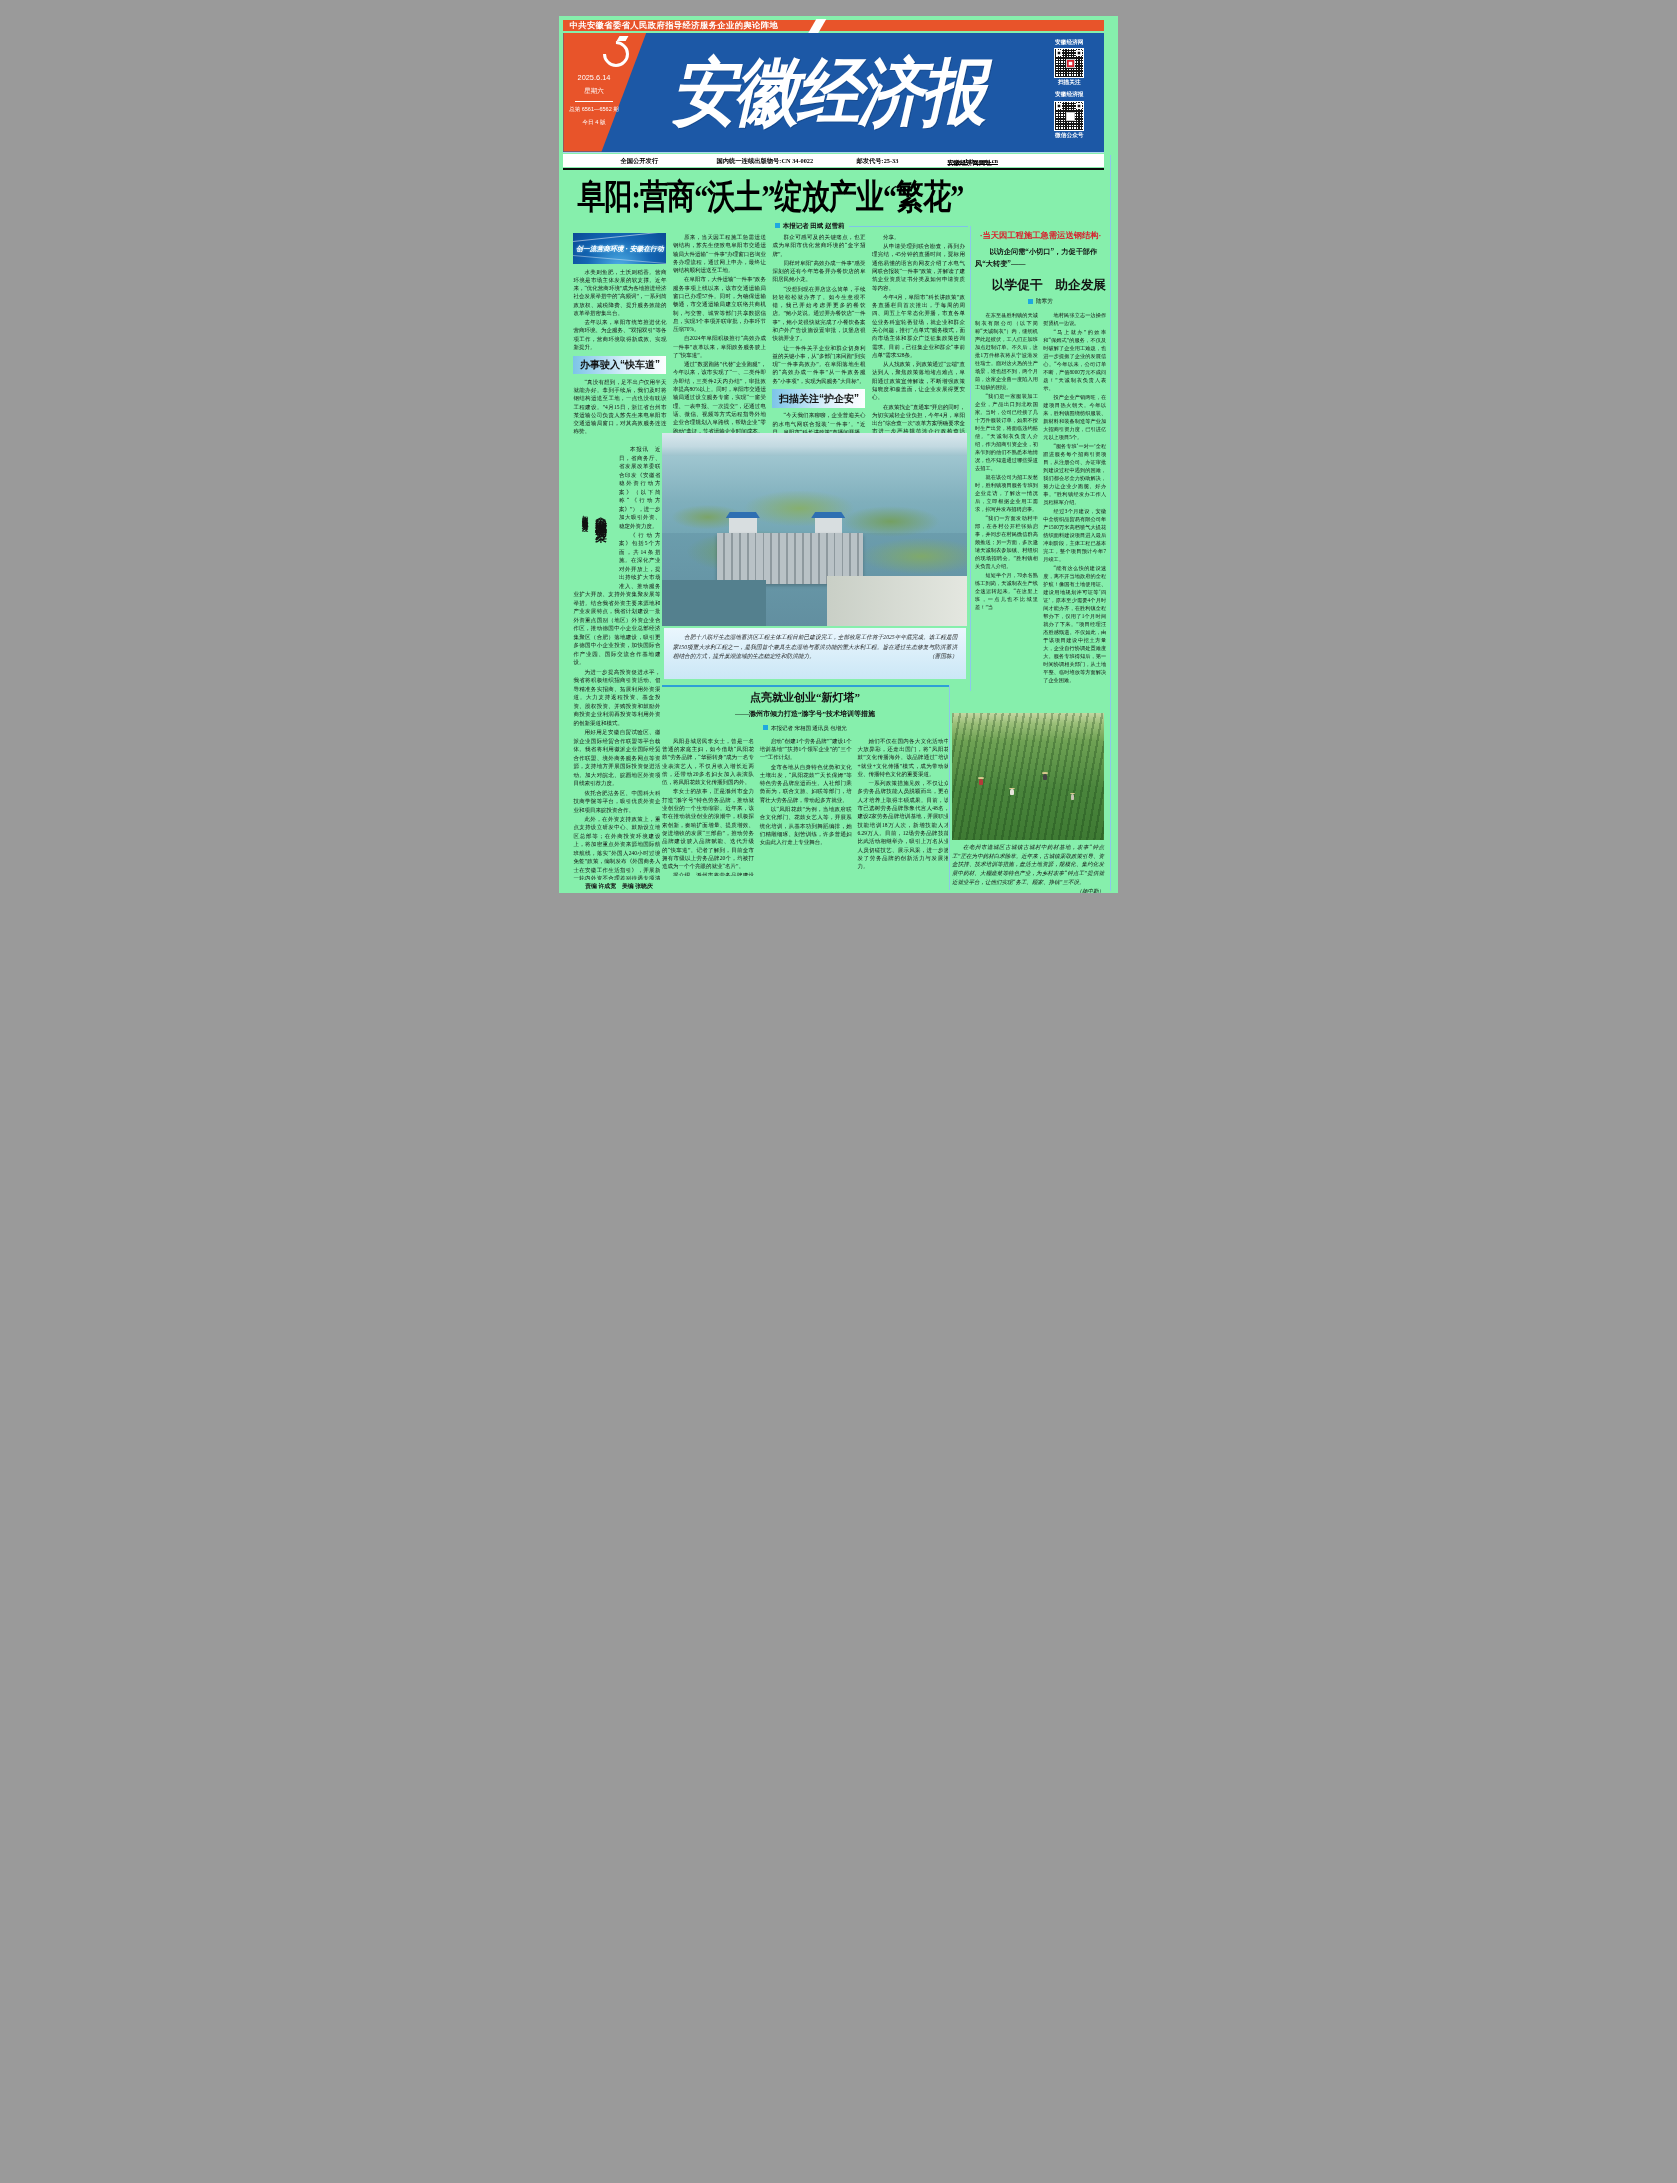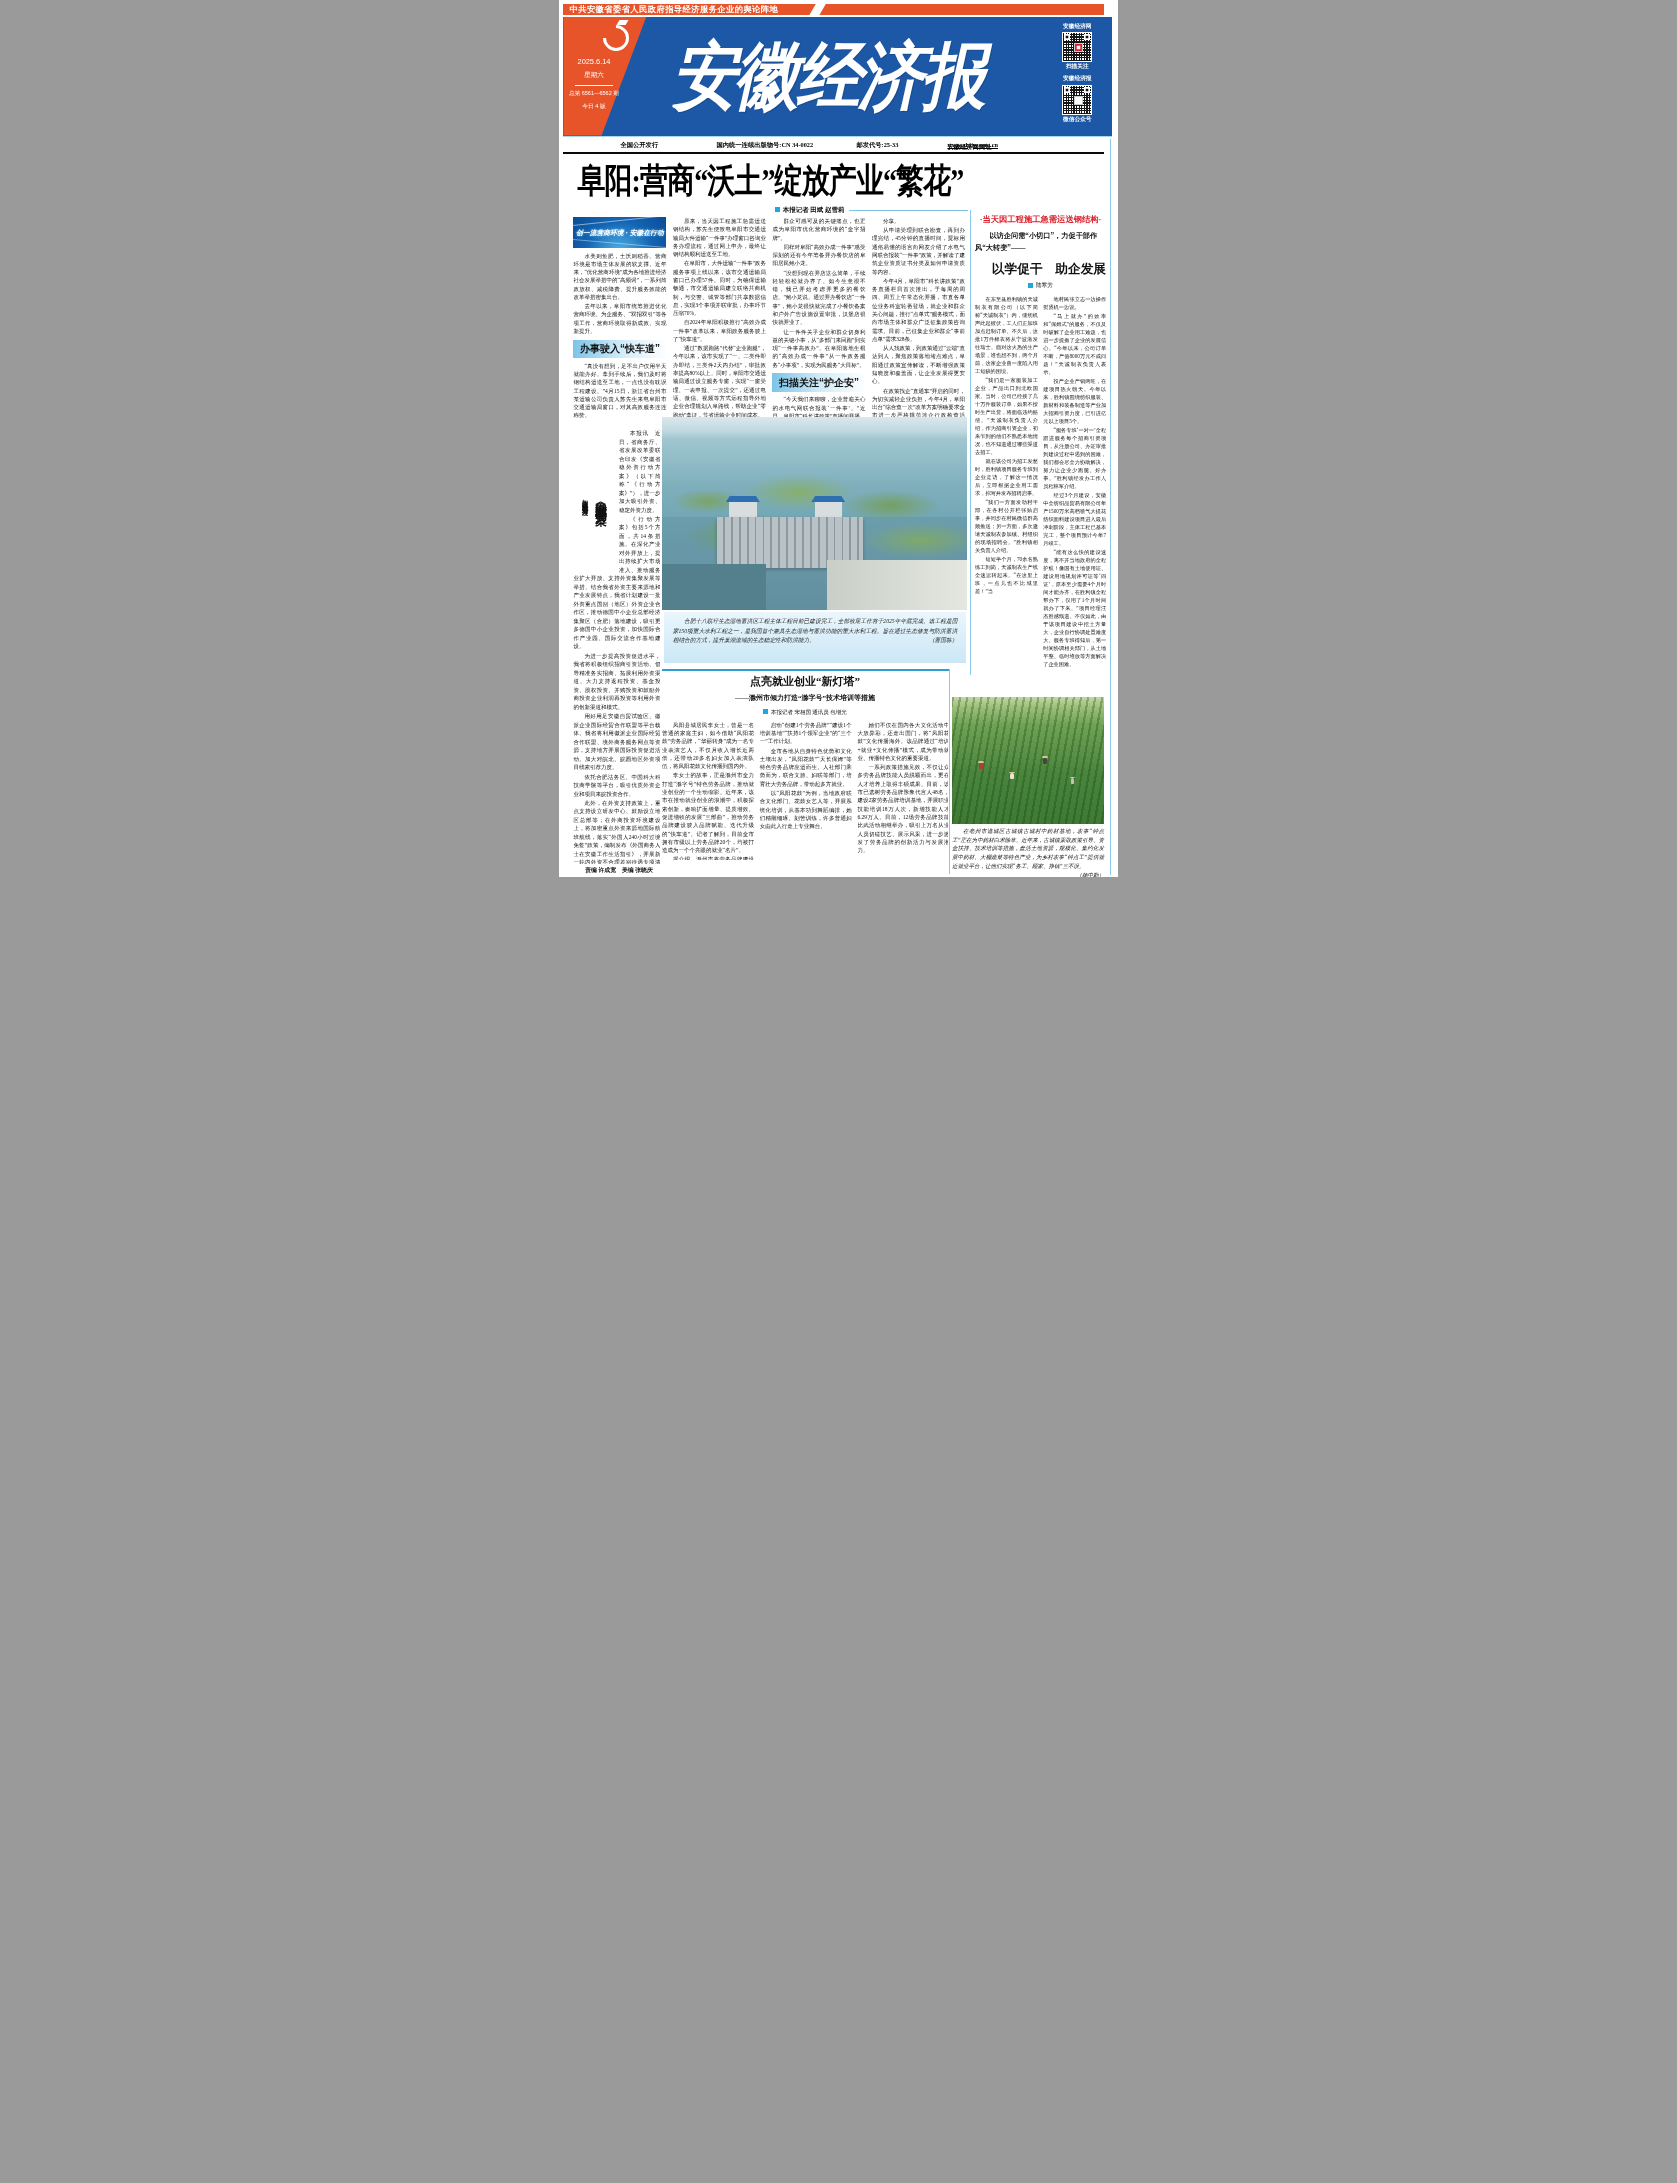--- a/index.html
+++ b/index.html
@@ -3,7 +3,7 @@
 <meta charset="utf-8">
 <style>
   html,body{margin:0;padding:0;background:#9a9a9a;}
-  .page{position:relative;width:559px;height:877px;margin:0 auto;background:#ffffff;overflow:hidden;
+  .page{position:relative;width:559px;height:877px;margin:16px auto;background:#86efac;overflow:hidden;
         font-family:"Liberation Serif","DejaVu Serif",serif;color:#111;}
   
   .top-strip{position:absolute;left:4.4px;top:3.5px;width:541px;height:11.8px;background:#E8542A;}

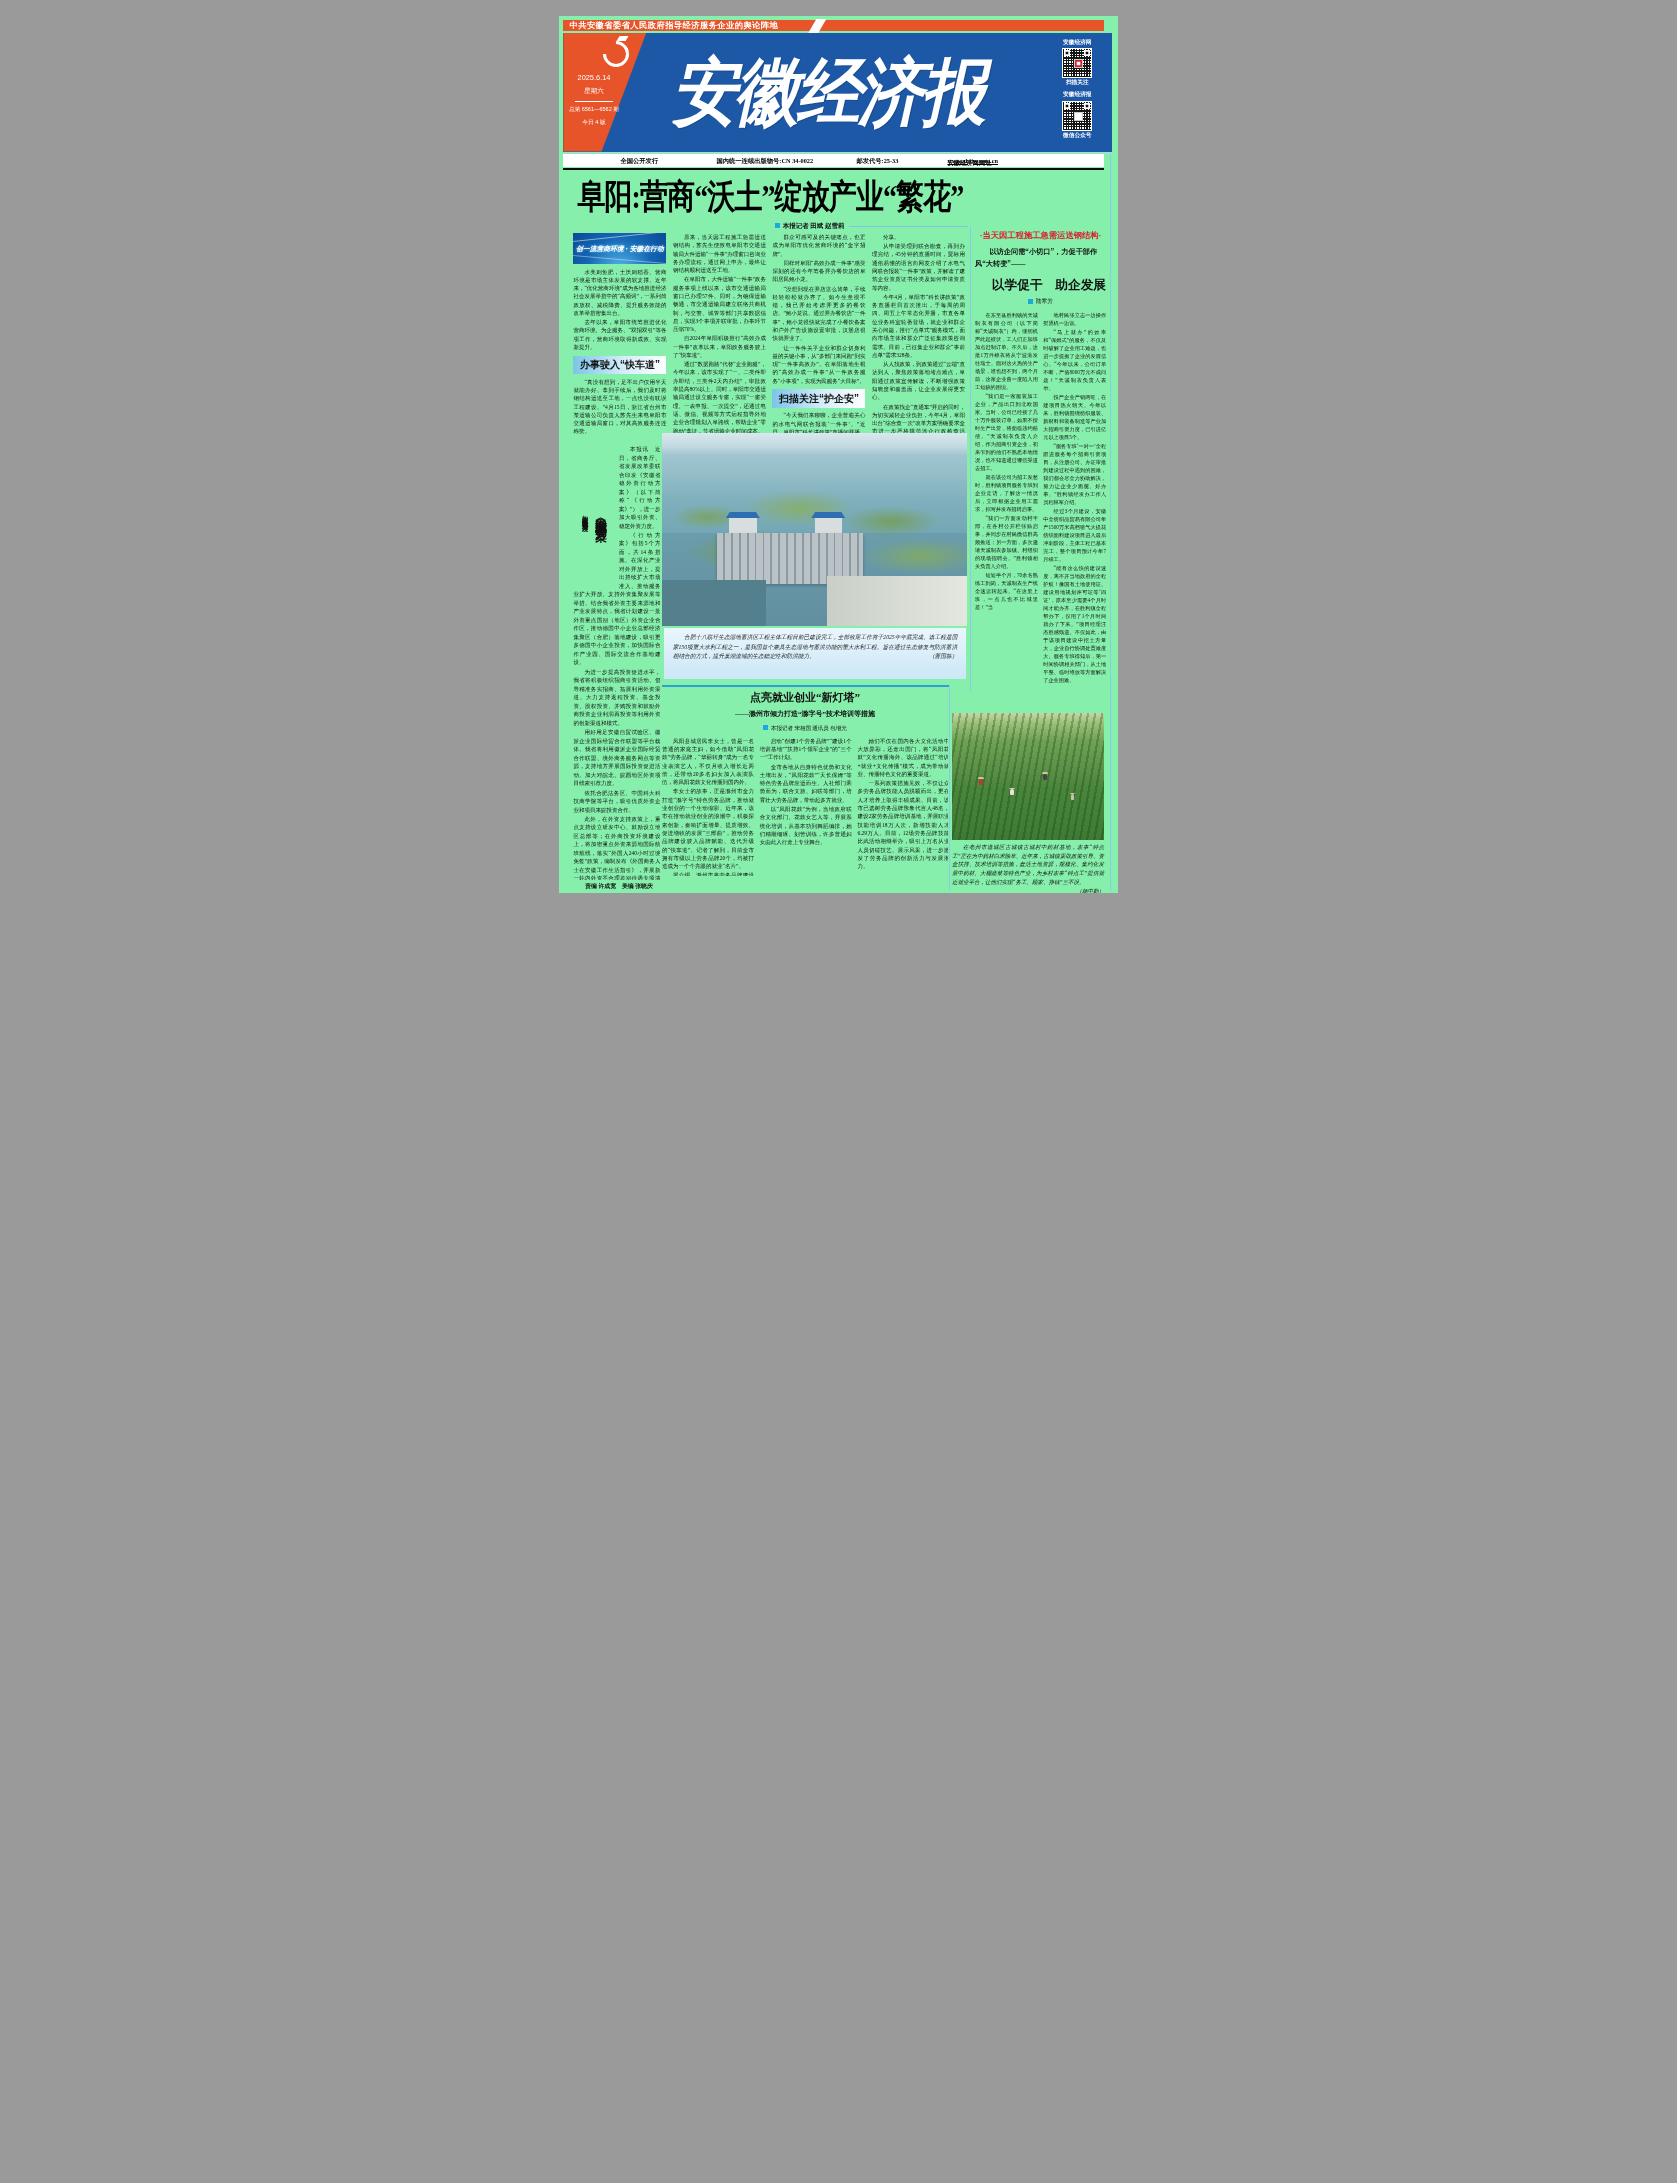--- a/index.html
+++ b/index.html
@@ -11,7 +11,7 @@
         font-family:"Liberation Sans","DejaVu Sans",sans-serif;letter-spacing:0.4px;}
   .strip-slash{position:absolute;left:249px;top:-0.9px;width:9.6px;height:15px;background:#fff;transform:skewX(-30deg);}
   
-  .masthead{position:absolute;left:4.4px;top:16.6px;width:541px;height:119px;background:#1C58A6;border-bottom:1.7px solid #A9D6EE;padding-left:8px;}
+  .masthead{position:absolute;left:4.4px;top:16.6px;width:541px;height:119px;background:#1C58A6;border-bottom:1.7px solid #A9D6EE;}
   .wedge{position:absolute;left:0;top:0;width:83px;height:100%;background:#E8542A;
          clip-path:polygon(0 0,100% 0,46% 100%,0 100%);}
   .logo{position:absolute;left:40px;top:8.7px;width:20px;height:20px;border-radius:50%;

